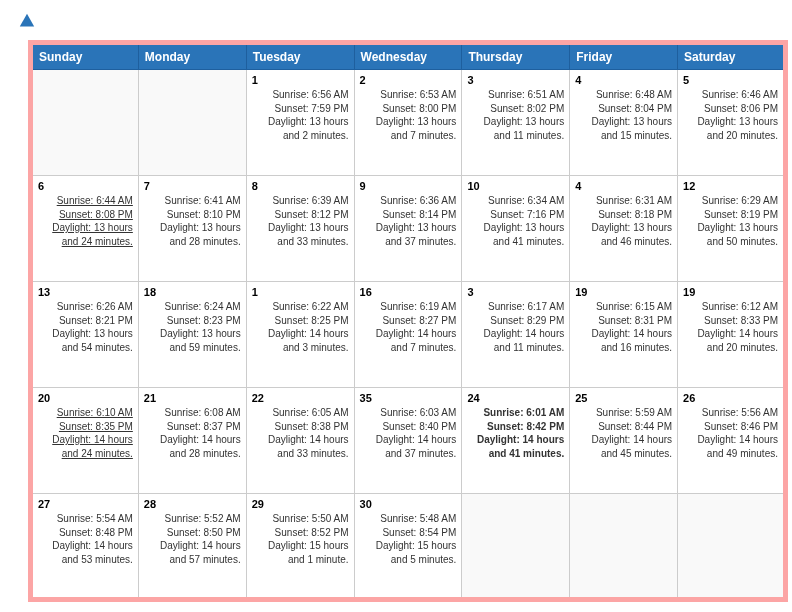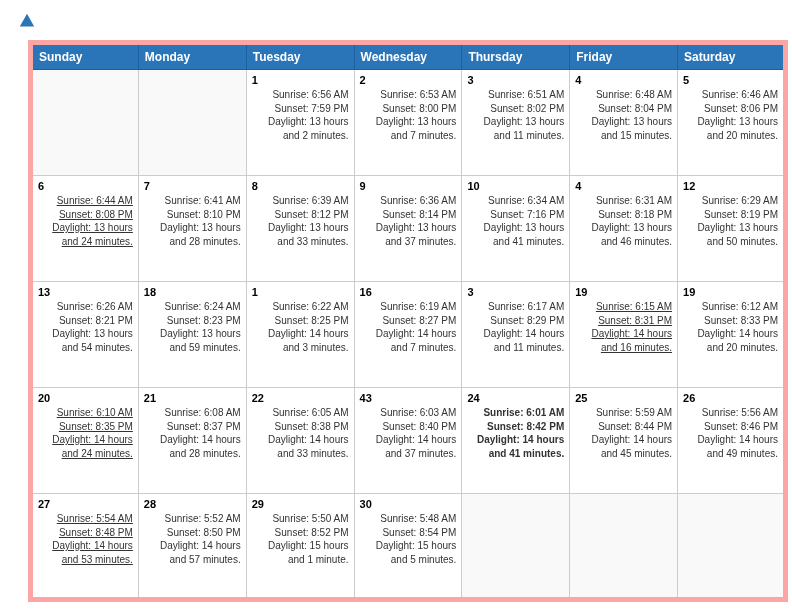--- a/index.html
+++ b/index.html
@@ -249,7 +249,7 @@
           </td>
           <td>
             <span class="day-number">19</span>
-            <div class="day-info" style="white-space: pre-line; text-decoration: underline;">Sunrise: 6:15 AM
+            <div class="day-info" style="white-space: pre-line;">Sunrise: 6:15 AM
 Sunset: 8:31 PM
 Daylight: 14 hours and 16 minutes.</div>
           </td>

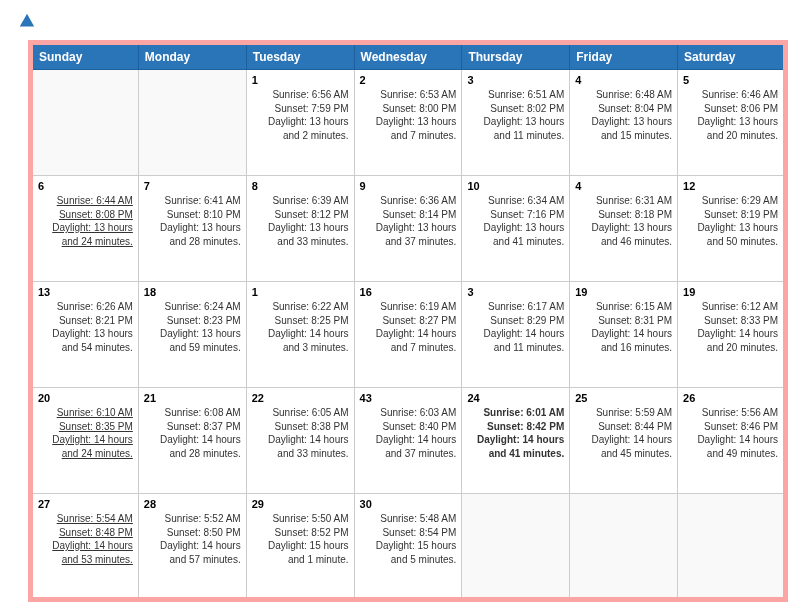--- a/index.html
+++ b/index.html
@@ -280,7 +280,7 @@
 Daylight: 14 hours and 33 minutes.</div>
           </td>
           <td>
-            <span class="day-number">43</span>
+            <span class="day-number">35</span>
             <div class="day-info" style="white-space: pre-line;">Sunrise: 6:03 AM
 Sunset: 8:40 PM
 Daylight: 14 hours and 37 minutes.</div>

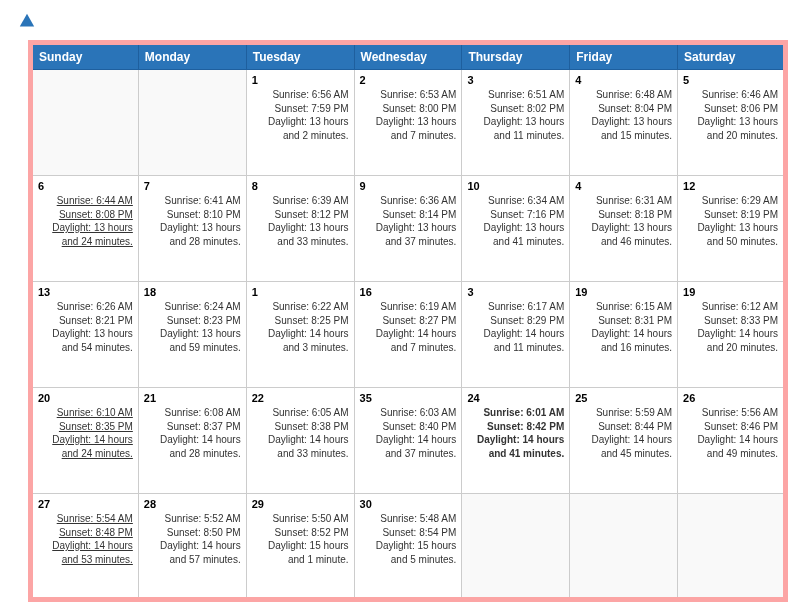--- a/index.html
+++ b/index.html
@@ -307,7 +307,7 @@
         <tr class="week-row">
           <td>
             <span class="day-number">27</span>
-            <div class="day-info" style="white-space: pre-line; text-decoration: underline;">Sunrise: 5:54 AM
+            <div class="day-info" style="white-space: pre-line;">Sunrise: 5:54 AM
 Sunset: 8:48 PM
 Daylight: 14 hours and 53 minutes.</div>
           </td>

